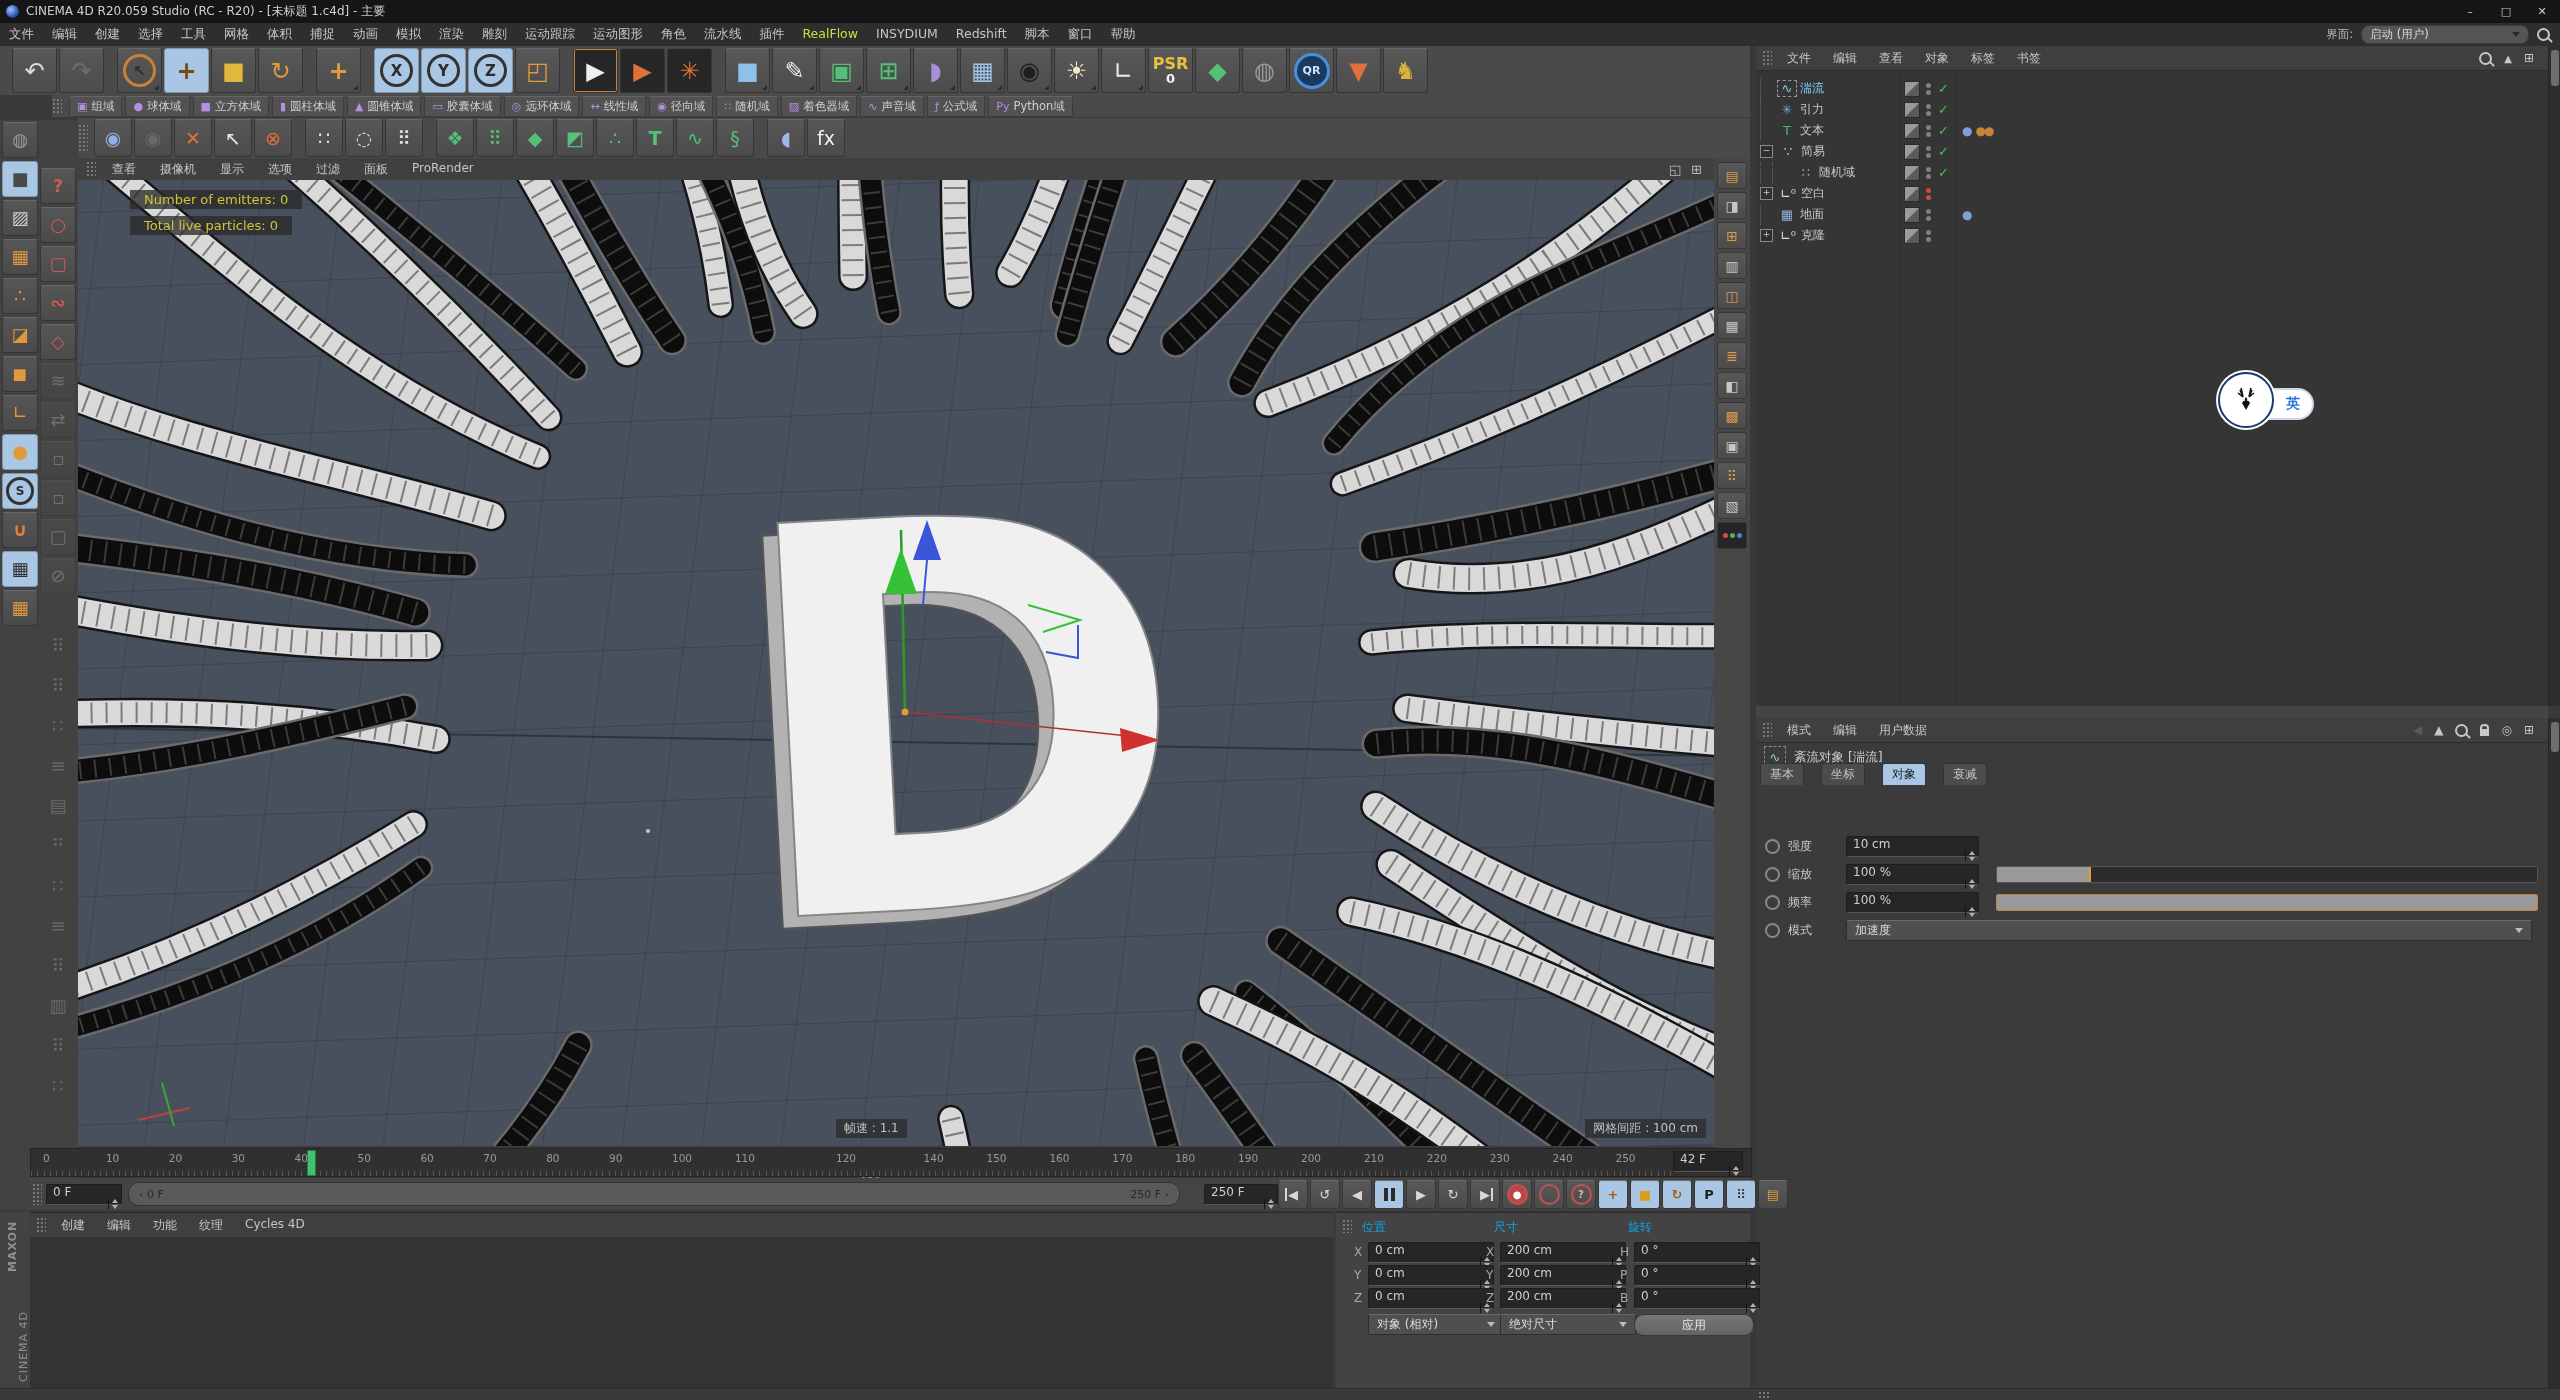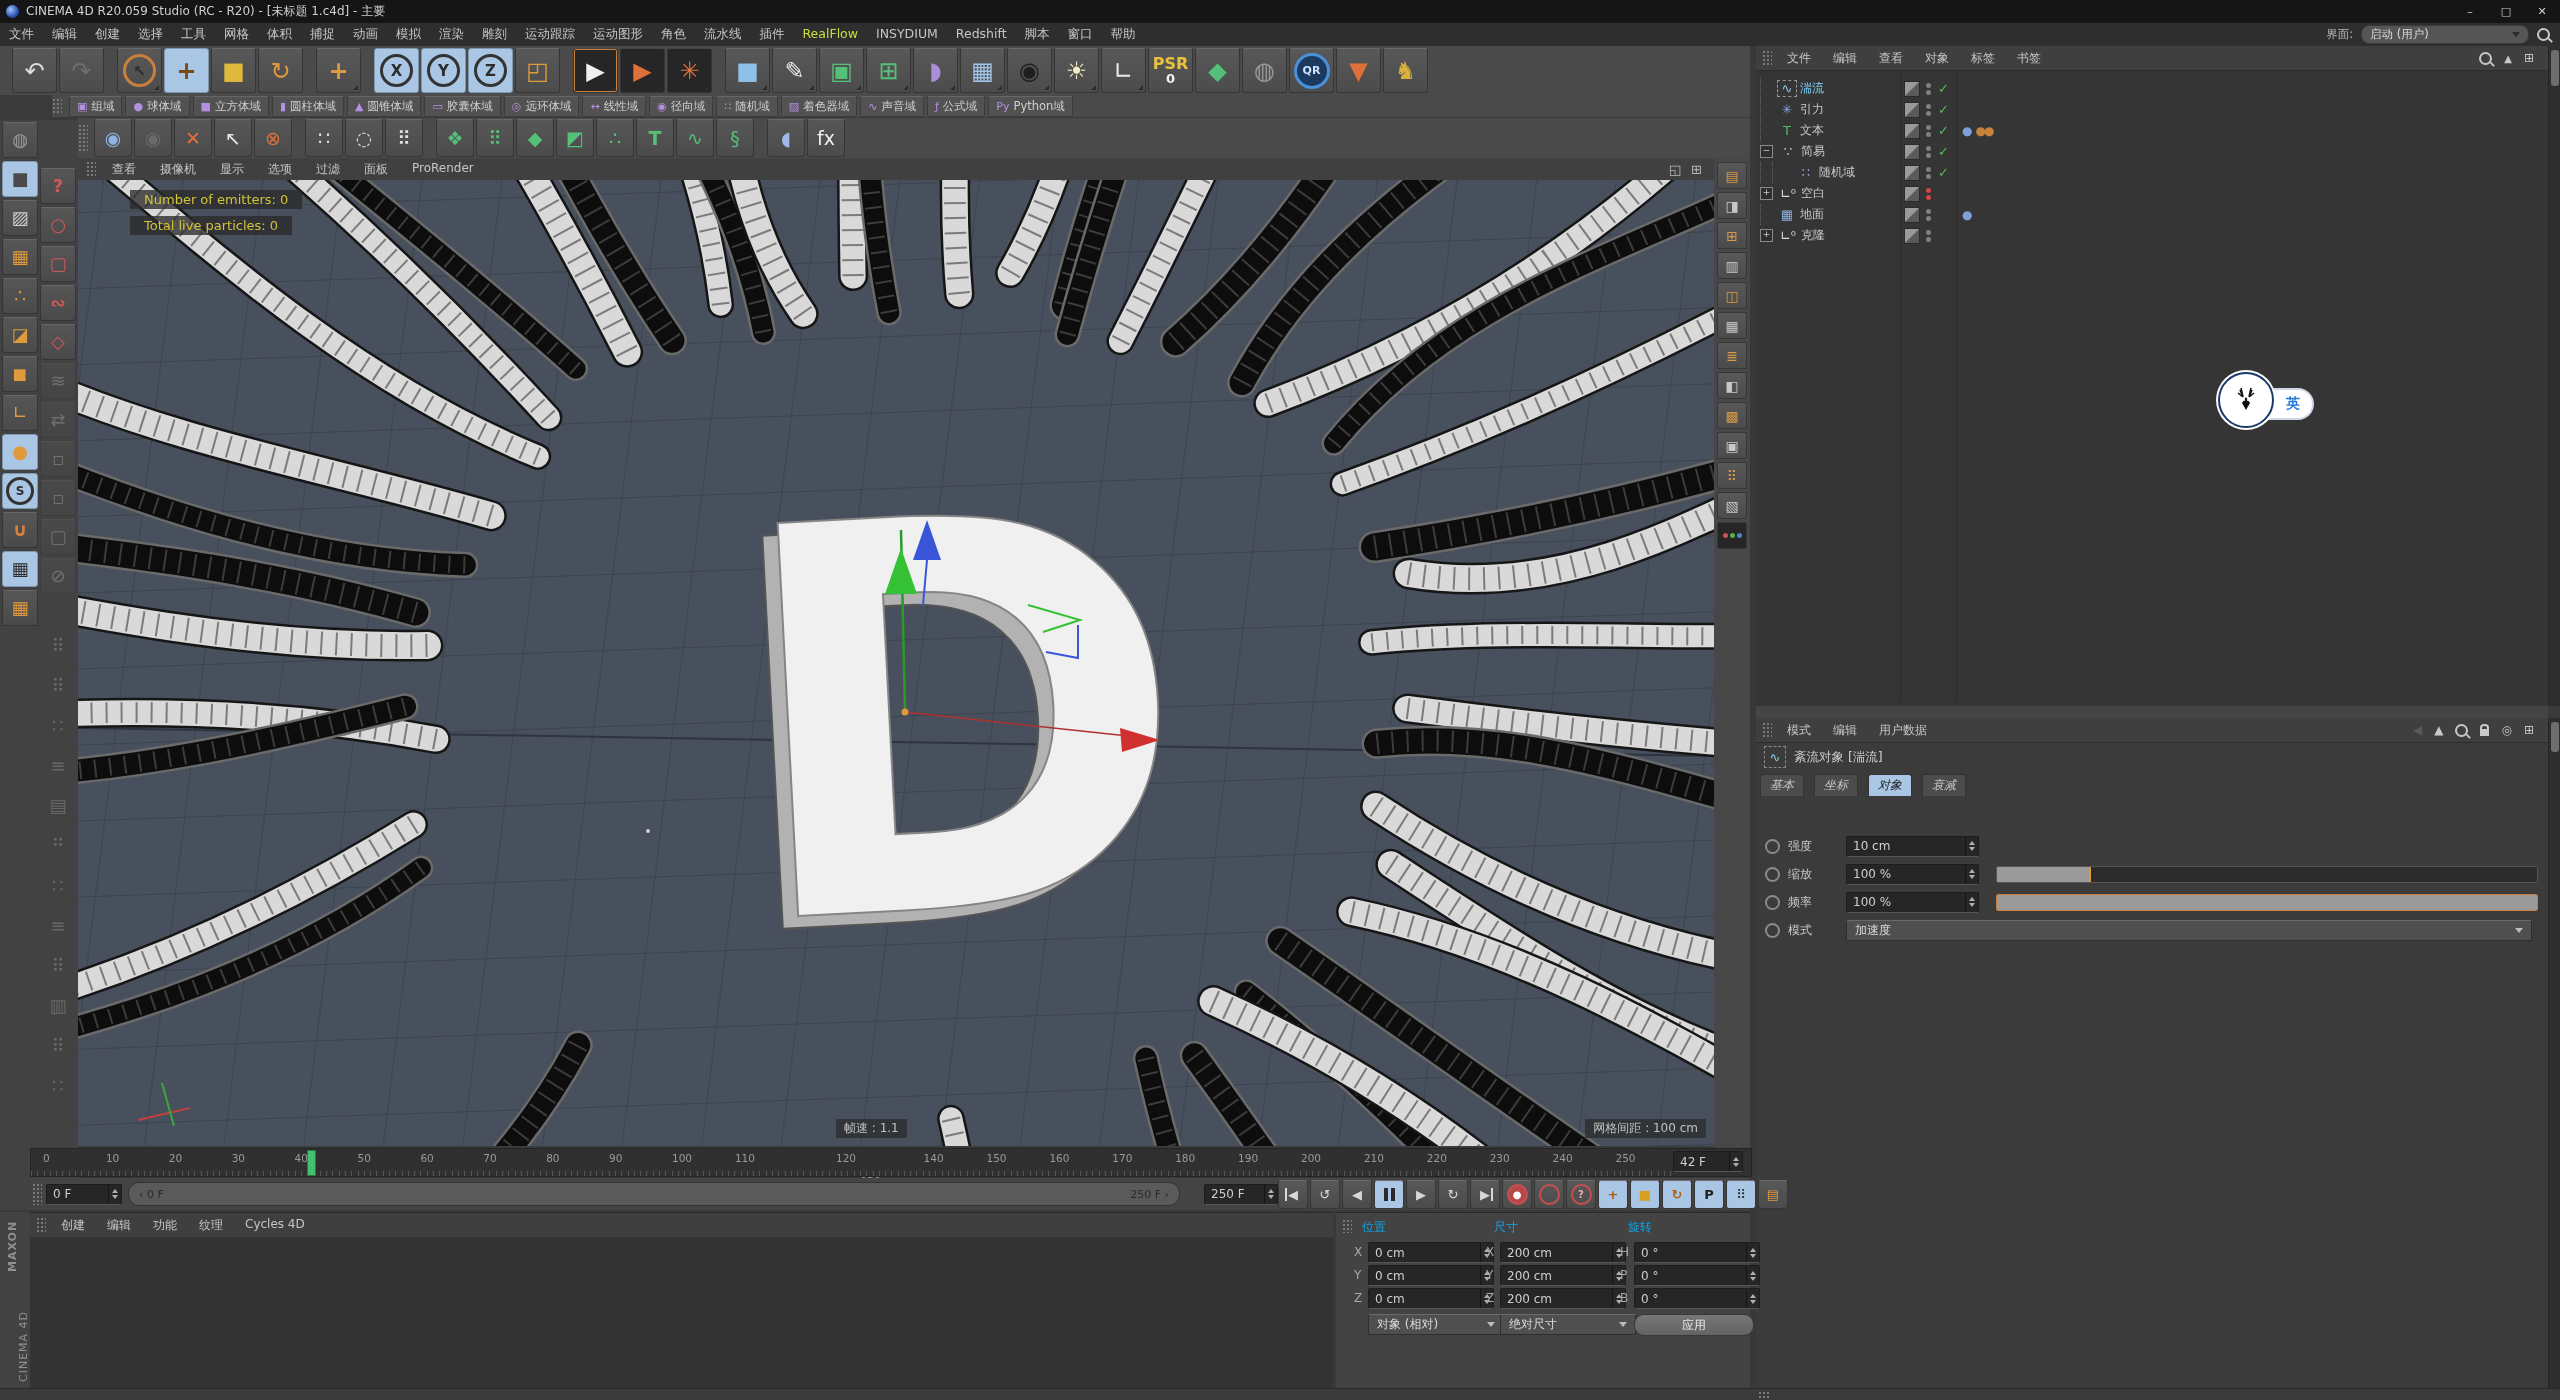--- a/index.html
+++ b/index.html
@@ -90,7 +90,7 @@
   #am{left:1756px;top:718px;width:792px;height:670px;background:#3b3b3b;}
   #am-title-row{position:absolute;left:8px;top:28px;display:flex;align-items:center;gap:8px;font-size:12.5px;color:#cfcfcf;}
   #am-obj-icon{width:20px;height:20px;border:1px dashed #8a8a8a;display:flex;align-items:center;justify-content:center;color:#8fd0e8;font-size:13px;}
-  #am-tabs{position:absolute;left:4px;top:56px;display:flex;gap:10px;font-style:italic;}
+  #am-tabs{position:absolute;left:4px;top:45px;display:flex;gap:17px;}
   .am-tab{height:21px;padding:0 9px;background:#4c4c4c;border:1px solid #333;border-bottom:none;display:flex;align-items:center;font-size:12px;color:#c4c4c4;border-radius:3px 3px 0 0;}
   .am-tab.on{background:#a9c7e5;color:#1e1e1e;}
   #am-section{position:absolute;left:0;top:88px;width:100%;height:20px;background:#2d2d2d;display:flex;align-items:center;padding-left:8px;font-size:12px;color:#d8d8d8;font-weight:bold;}

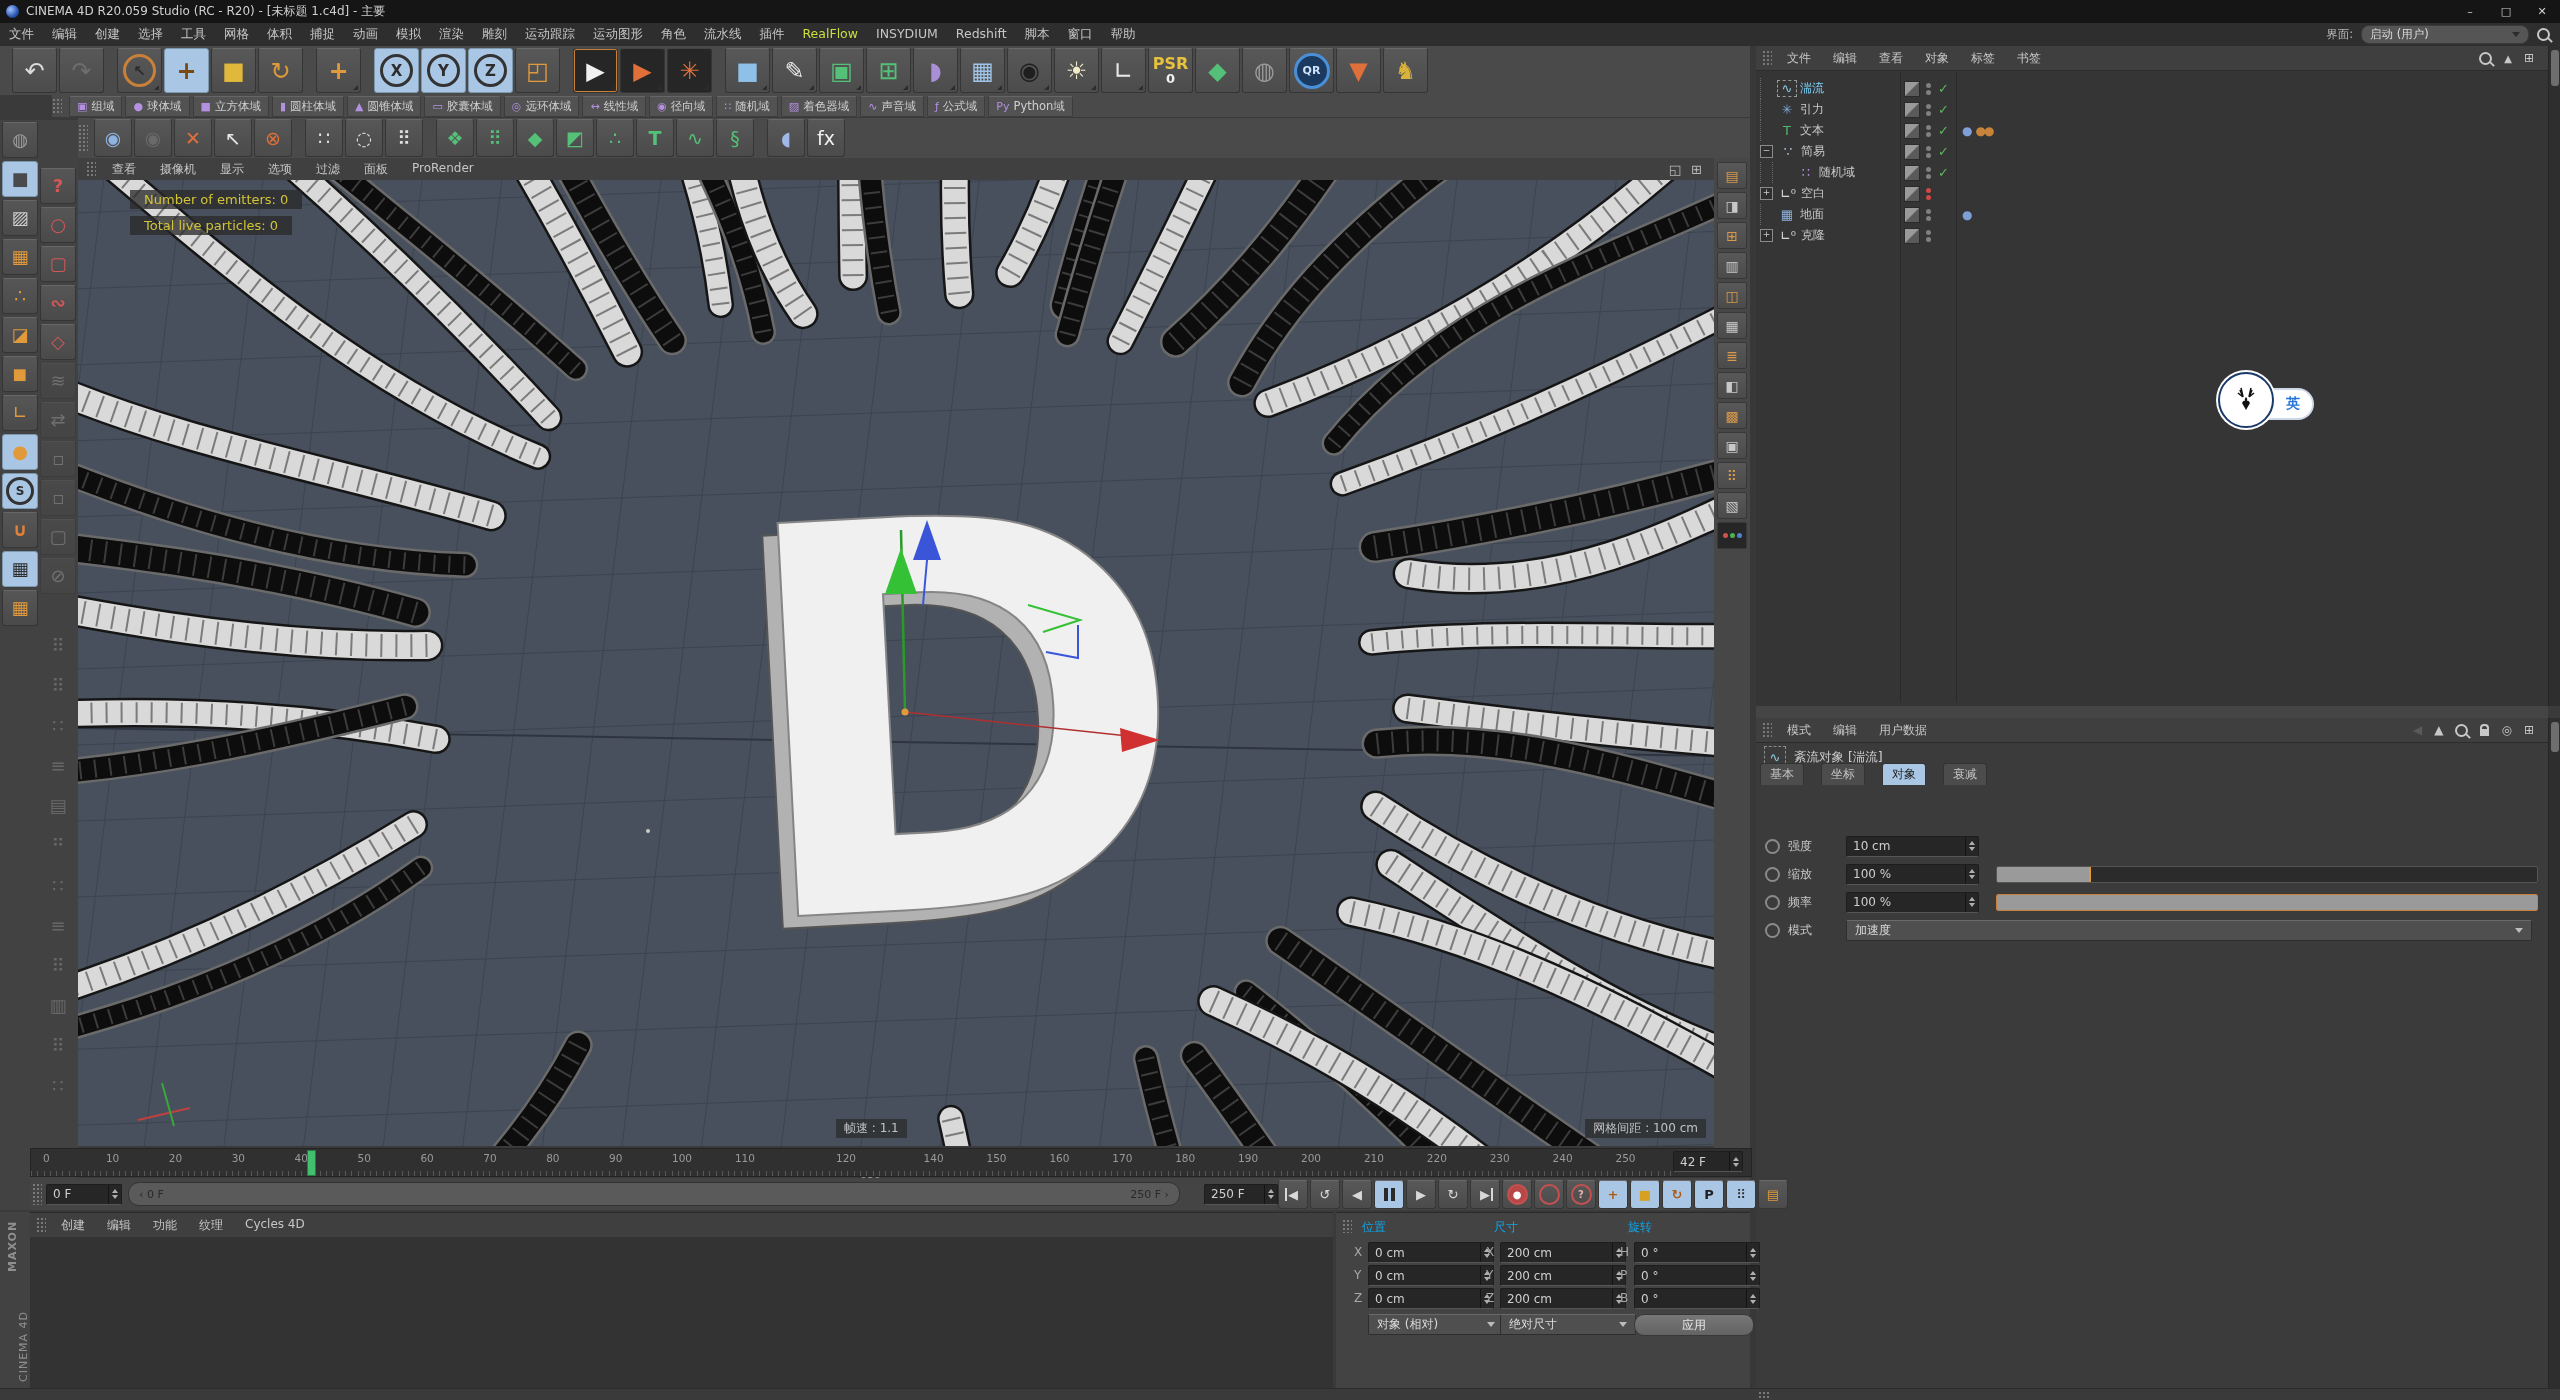--- a/index.html
+++ b/index.html
@@ -97,7 +97,7 @@
   .am-row{position:absolute;left:0;width:100%;height:24px;display:flex;align-items:center;font-size:12px;color:#c8c8c8;}
   .am-key{width:11px;height:11px;border:2px solid #8a8a8a;border-radius:50%;margin:0 8px 0 9px;flex:none;}
   .am-label{width:58px;flex:none;}
-  .vfield{height:19px;background:#262626;border:1px solid #1d1d1d;border-bottom-color:#565656;border-radius:2px;display:flex;align-items:center;padding:0 0 0 6px;font-size:12px;color:#cfcfcf;}
+  .vfield{height:19px;background:#262626;border:1px solid #1d1d1d;border-bottom-color:#565656;border-radius:2px;display:flex;padding:0 0 0 6px;font-size:12px;color:#cfcfcf;flex-direction:column;}
   .step{width:12px;align-self:stretch;display:flex;flex-direction:column;align-items:center;justify-content:center;gap:2px;border-left:1px solid #141414;margin-left:auto;}
   .step i{width:0;height:0;border-left:3.5px solid transparent;border-right:3.5px solid transparent;display:block;}
   .step .up{border-bottom:4px solid #b0b0b0;}

